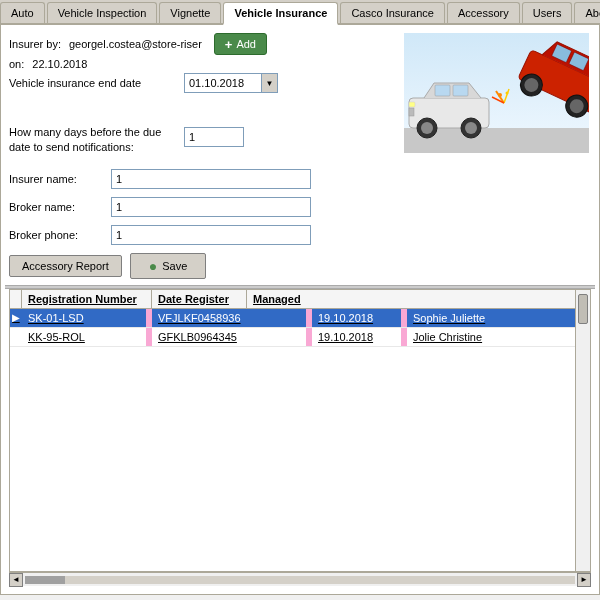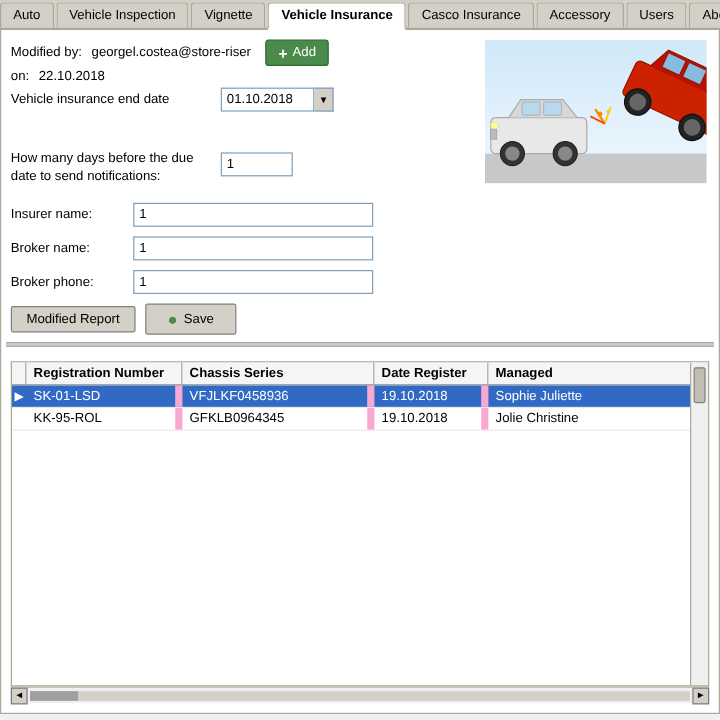--- a/index.html
+++ b/index.html
@@ -350,7 +350,7 @@
     <div class="form-left">
 
       <div class="modified-row">
-        <span class="form-label-inline">Modified by:</span>
+        <span class="form-label-inline">Insurer by:</span>
         <span style="font-size:11px; margin-right:8px;">georgel.costea@store-riser</span>
         <button class="add-btn">
           <span style="font-size:13px; font-weight:bold;">+</span>

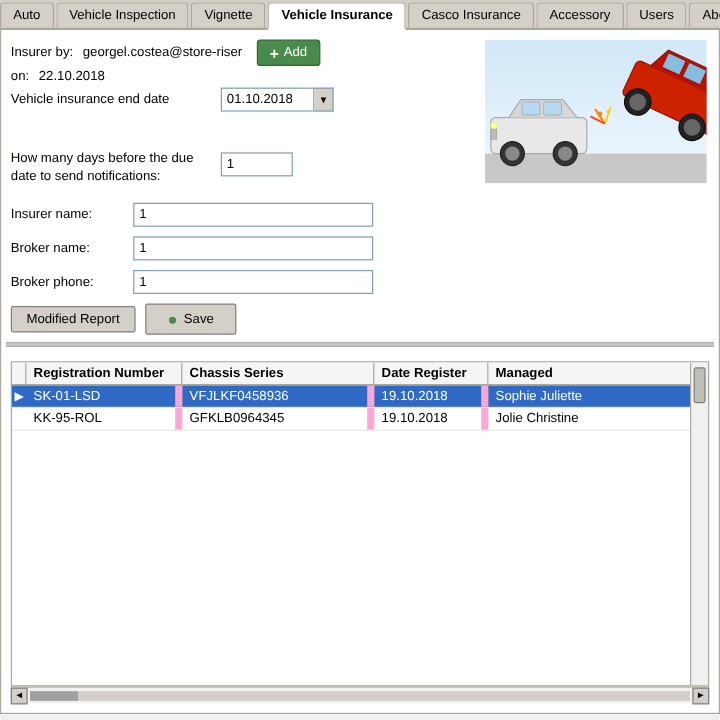--- a/index.html
+++ b/index.html
@@ -394,7 +394,7 @@
       </div>
 
       <div class="buttons-row">
-        <button class="report-btn">Modified Report</button>
+        <button class="report-btn">Accessory Report</button>
         <button class="save-btn">
           <span style="color:#4a8a4a; font-size:14px;">●</span>
           <span>Save</span>

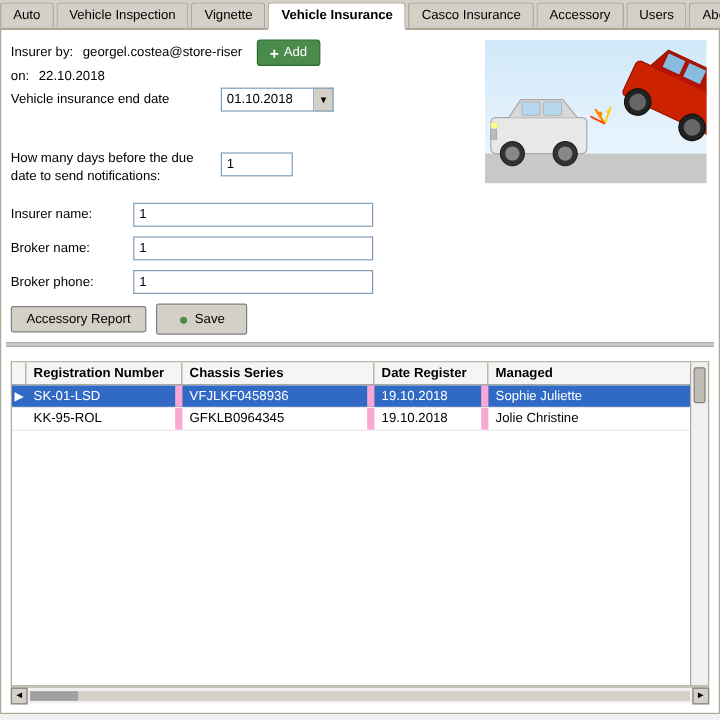--- a/index.html
+++ b/index.html
@@ -468,7 +468,7 @@
 
   <div style="height:4px; background:#ccc; margin: 0 -4px; border-top:1px solid #aaa; border-bottom:1px solid #aaa;"></div>
 
-  <div class="table-container" style="margin-top:12px;">
+  <div class="table-container" style="margin-top:0;text-decoration:underline;">
 
     <div class="table-header">
       <div style="width:12px; flex-shrink:0; border-right:1px solid #aca899;"></div>

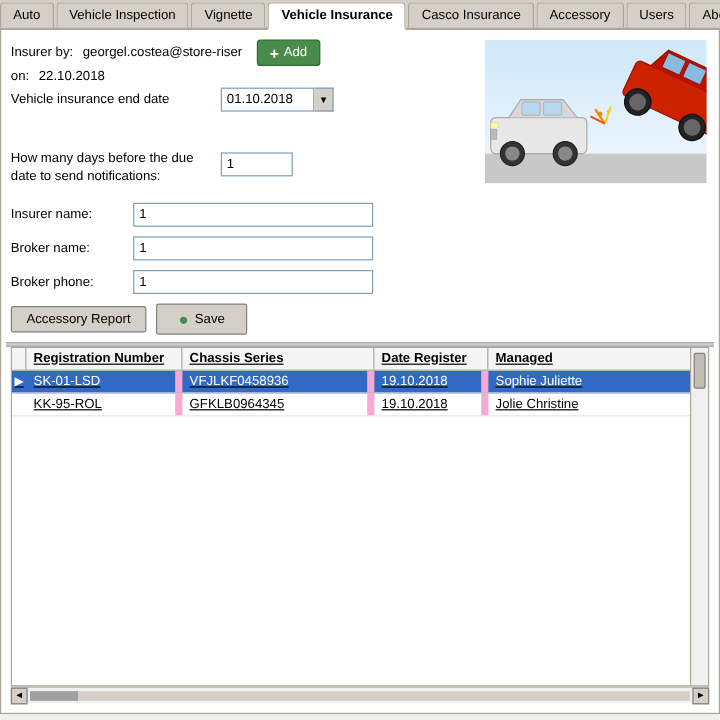--- a/index.html
+++ b/index.html
@@ -473,7 +473,6 @@
     <div class="table-header">
       <div style="width:12px; flex-shrink:0; border-right:1px solid #aca899;"></div>
       <div class="th th-reg">Registration Number</div>
-      <div class="th th-chassis">Chassis Series</div>
       <div class="th th-date">Date Register</div>
       <div class="th th-managed">Managed</div>
       <div class="th-sort">▲</div>

